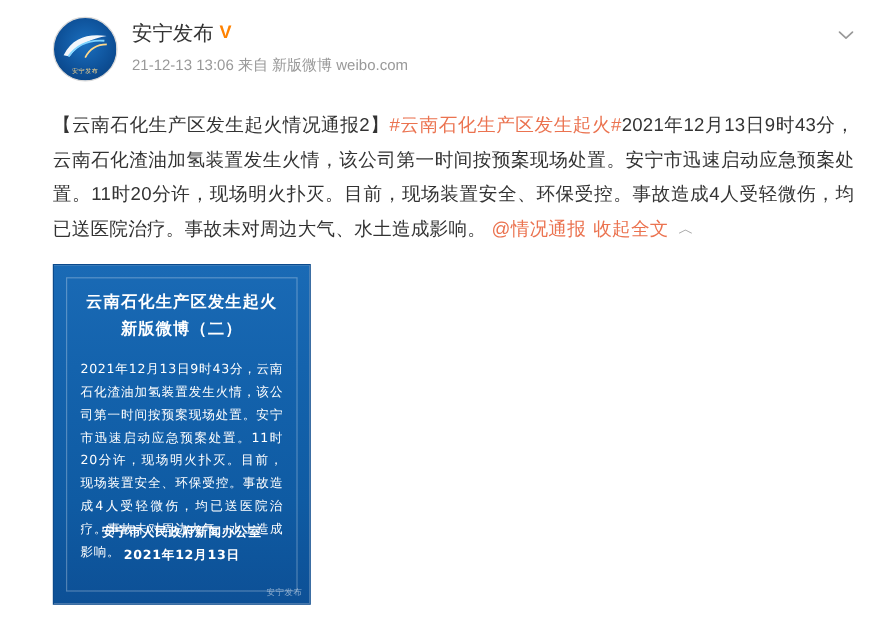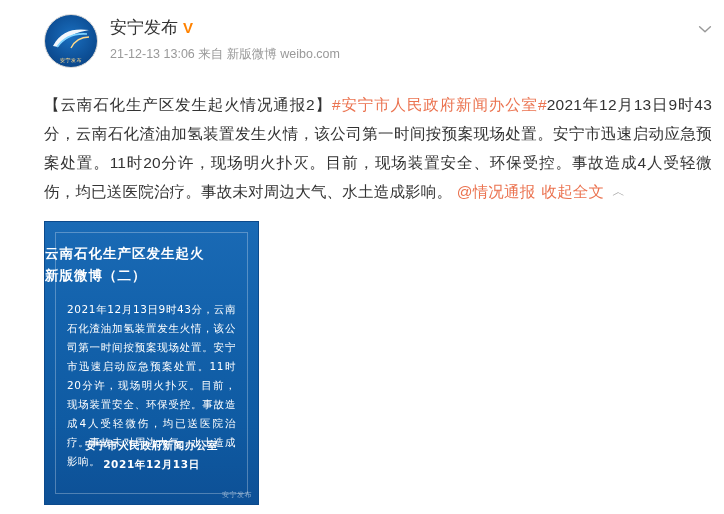--- a/index.html
+++ b/index.html
@@ -225,7 +225,7 @@
   </div>
 
   <div class="post-body">
-    <span>【云南石化生产区发生起火情况通报2】</span><a class="topic-link" href="#">#安宁市人民政府新闻办公室#</a><span>2021年12月13日9时43分，云南石化渣油加氢装置发生火情，该公司第一时间按预案现场处置。安宁市迅速启动应急预案处置。11时20分许，现场明火扑灭。目前，现场装置安全、环保受控。事故造成4人受轻微伤，均已送医院治疗。事故未对周边大气、水土造成影响。</span> <a class="at-link" href="#">@情况通报</a><a class="collapse-link" href="#">收起全文</a><span class="collapse-arrow">︿</span>
+    <span>【云南石化生产区发生起火情况通报2】</span><a class="topic-link" href="#">#云南石化生产区发生起火#</a><span>2021年12月13日9时43分，云南石化渣油加氢装置发生火情，该公司第一时间按预案现场处置。安宁市迅速启动应急预案处置。11时20分许，现场明火扑灭。目前，现场装置安全、环保受控。事故造成4人受轻微伤，均已送医院治疗。事故未对周边大气、水土造成影响。</span> <a class="at-link" href="#">@情况通报</a><a class="collapse-link" href="#">收起全文</a><span class="collapse-arrow">︿</span>
   </div>
 
   <div class="post-image">

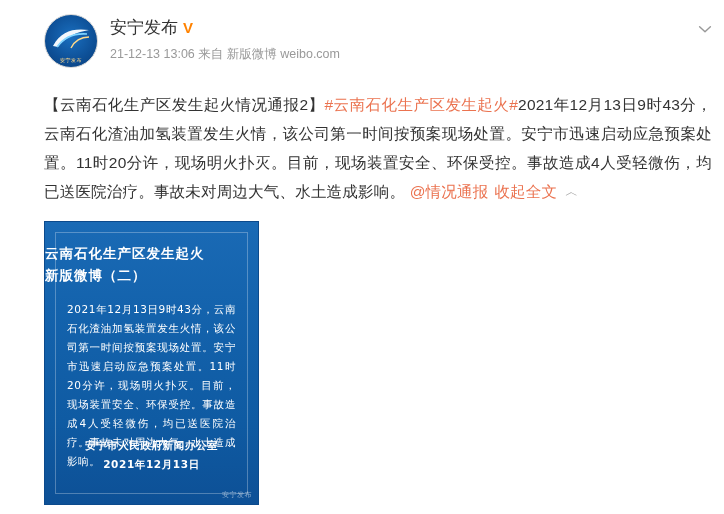--- a/index.html
+++ b/index.html
@@ -149,7 +149,7 @@
     top: 20px;
     left: 0;
     right: 0;
-    text-align: left;
+    text-align: center;
     color: #ffffff;
     font-size: 13.5px;
     font-weight: bold;

